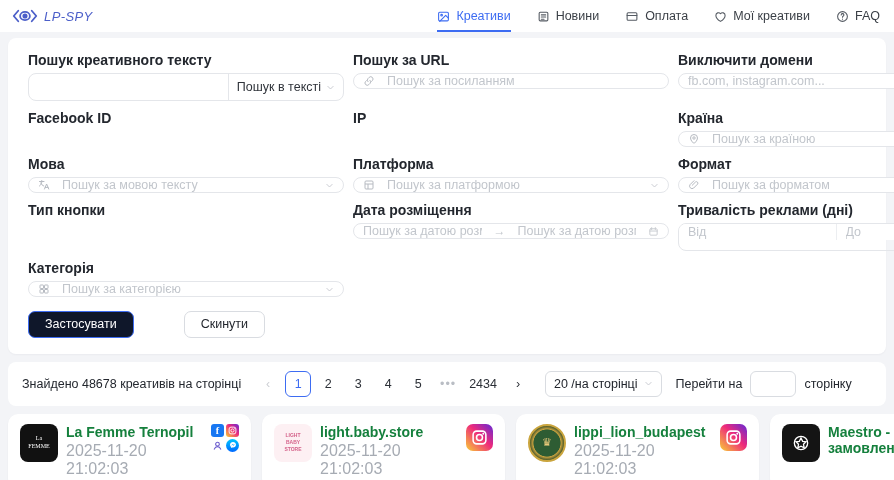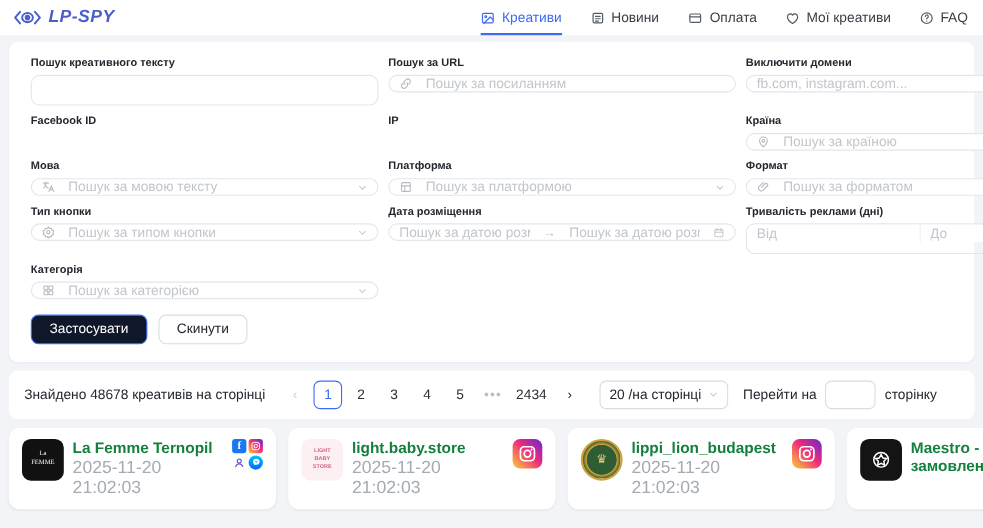--- a/index.html
+++ b/index.html
@@ -10,7 +10,7 @@
   .header { height:32px; background:#fff; display:flex; align-items:center; justify-content:space-between; padding:0 14px 0 12px; }
   .logo { display:flex; align-items:center; gap:6px; color:#4c5fc9; }
   .logo svg { stroke:#4c5fc9; }
-  .logo-text { font-weight:700; font-style:italic; font-size:16px; letter-spacing:.4px; }
+  .logo-text { font-weight:400; font-style:italic; font-size:13px; letter-spacing:.4px; }
   .nav { display:flex; align-items:center; gap:26px; height:32px; }
   .nav-item { display:flex; align-items:center; gap:6px; font-size:12.5px; color:#3a3f46; height:32px; cursor:pointer; border-bottom:2px solid transparent; padding-top:2px; }
   .nav-item svg { stroke:#555b63; }

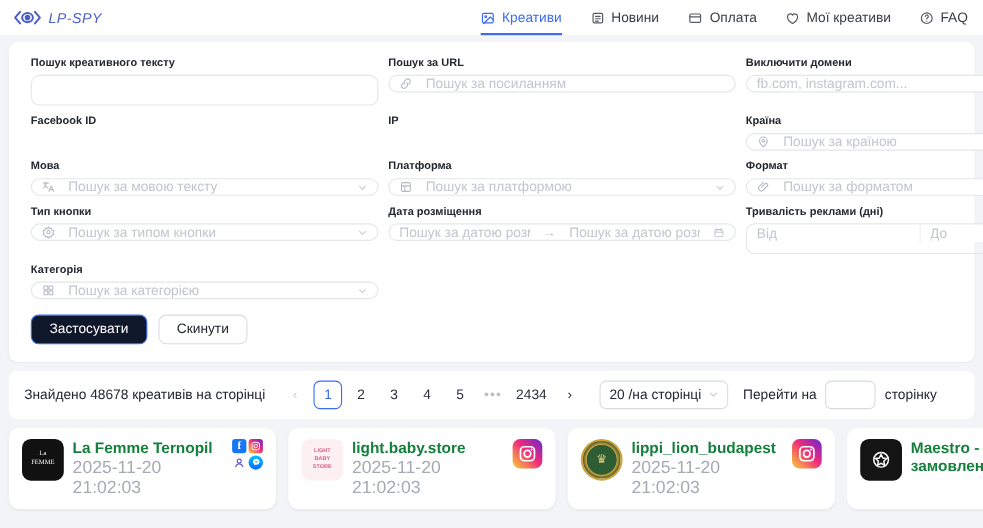--- a/index.html
+++ b/index.html
@@ -20,7 +20,7 @@
   
   .panel { background:#fff; margin:6px 8px 0 8px; border-radius:8px; padding:14px 20px 16px 20px; box-shadow:0 1px 2px rgba(20,30,60,.04); }
   .filter-grid { display:grid; grid-template-columns:repeat(3,316px); column-gap:9px; row-gap:9px; }
-  .f-label { font-size:10px; font-weight:600; color:#23272e; margin-bottom:5px; }
+  .f-label { font-size:14px; font-weight:600; color:#23272e; margin-bottom:5px; }
   .box { border:1px solid #e4e6ea; border-radius:8px; height:16px; background:#fff; display:flex; align-items:center; gap:12px; padding:0 9px; }
   .box svg.fic { flex:none; stroke:#b6bac1; }
   .box input { border:none; outline:none; flex:1; min-width:0; font-size:12.5px; font-family:inherit; color:#23272e; background:transparent; }

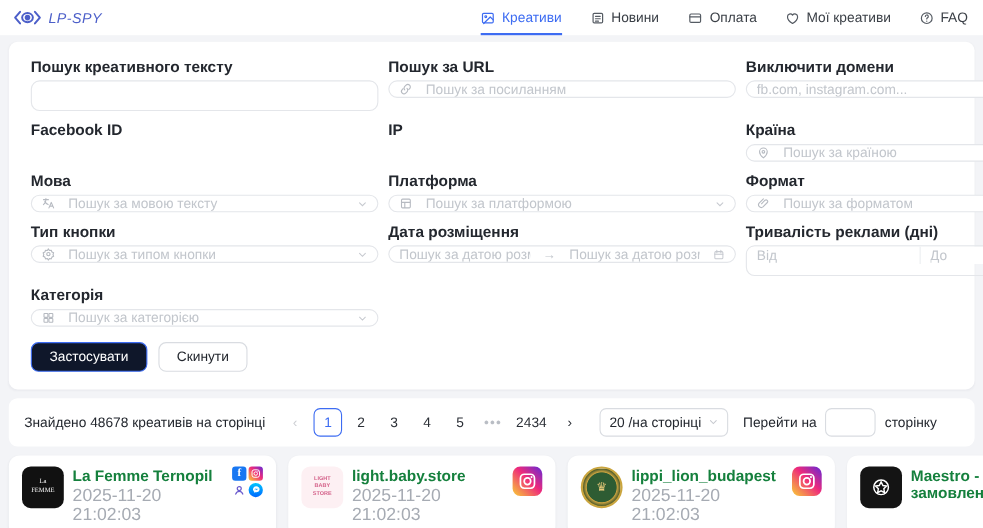--- a/index.html
+++ b/index.html
@@ -136,6 +136,12 @@
             </svg>
           <input placeholder="Пошук по тексту в креативі" style="">
         </div>
+        <div class="g-addon">
+          <span>Пошук в тексті</span>
+          <svg class="chev" width="9" height="9" viewBox="0 0 24 24" fill="none" stroke-width="2.5" stroke-linecap="round">
+              <path d="M5 9l7 7 7-7"></path>
+            </svg>
+        </div>
       </div>
     </div>
 

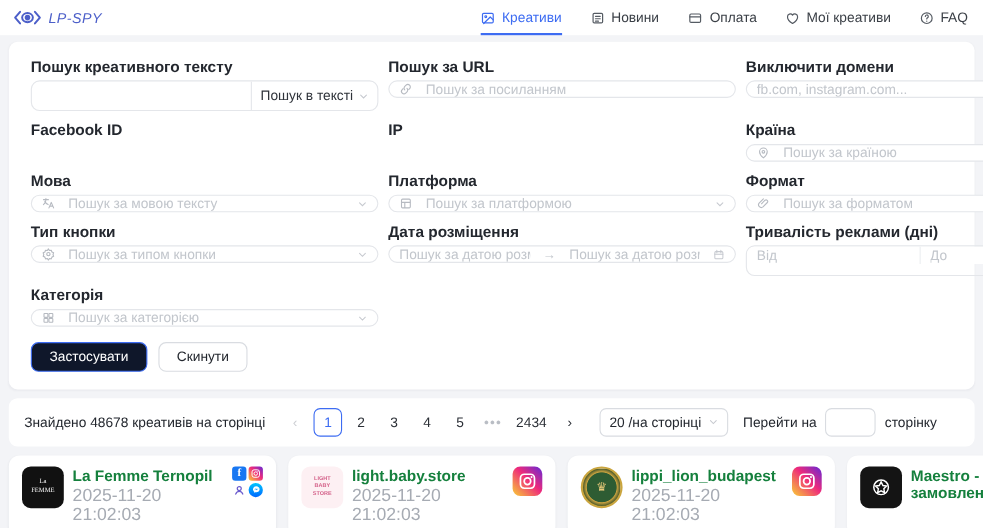--- a/index.html
+++ b/index.html
@@ -223,16 +223,6 @@
 
     <div class="field">
       <div class="f-label">Тип кнопки</div>
-      <div class="box">
-        <svg class="fic" width="12" height="12" viewBox="0 0 24 24" fill="none" stroke-width="2" stroke-linejoin="round">
-            <circle cx="12" cy="12" r="3"></circle>
-            <path d="M12 2.5l1.8 3 3.4-.6 1.2 3.2 3.1 1.4-1.1 3.3 1.1 3.3-3.1 1.4-1.2 3.2-3.4-.6-1.8 3-1.8-3-3.4.6-1.2-3.2-3.1-1.4 1.1-3.3-1.1-3.3 3.1-1.4 1.2-3.2 3.4.6z"></path>
-          </svg>
-        <input placeholder="Пошук за типом кнопки" style="">
-        <svg class="chev" width="9" height="9" viewBox="0 0 24 24" fill="none" stroke-width="2.5" stroke-linecap="round">
-            <path d="M5 9l7 7 7-7"></path>
-          </svg>
-      </div>
     </div>
 
     <div class="field">

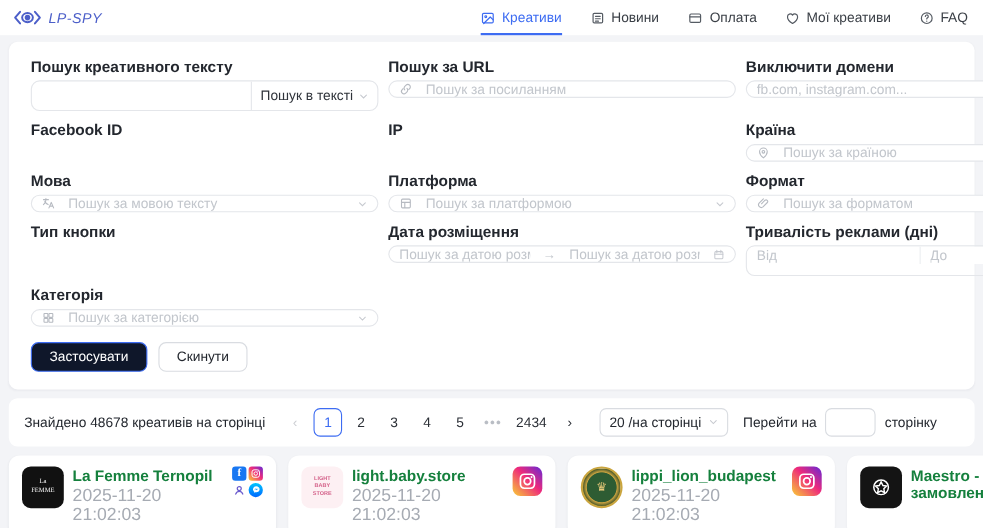--- a/index.html
+++ b/index.html
@@ -36,7 +36,7 @@
   .btn-row { display:flex; gap:10px; margin-top:14px; }
   .btn { font-size:12.5px; font-family:inherit; border-radius:7px; padding:6px 16px; cursor:pointer; line-height:1; }
   .btn-primary { background:#0f172a; border:1px solid #3d6cf2; color:#fff; }
-  .btn-default { background:#fff; border:1px solid #d9dce1; color:#23272e; }
+  .btn-default { background:#fff; border:1px solid #d9dce1; color:#23272e;margin-left:40px; }
 
   
   .results-bar { background:#fff; margin:8px 8px 0 8px; border-radius:8px; padding:9px 14px; display:flex; align-items:center; gap:14px; font-size:12.5px; color:#23272e; }

